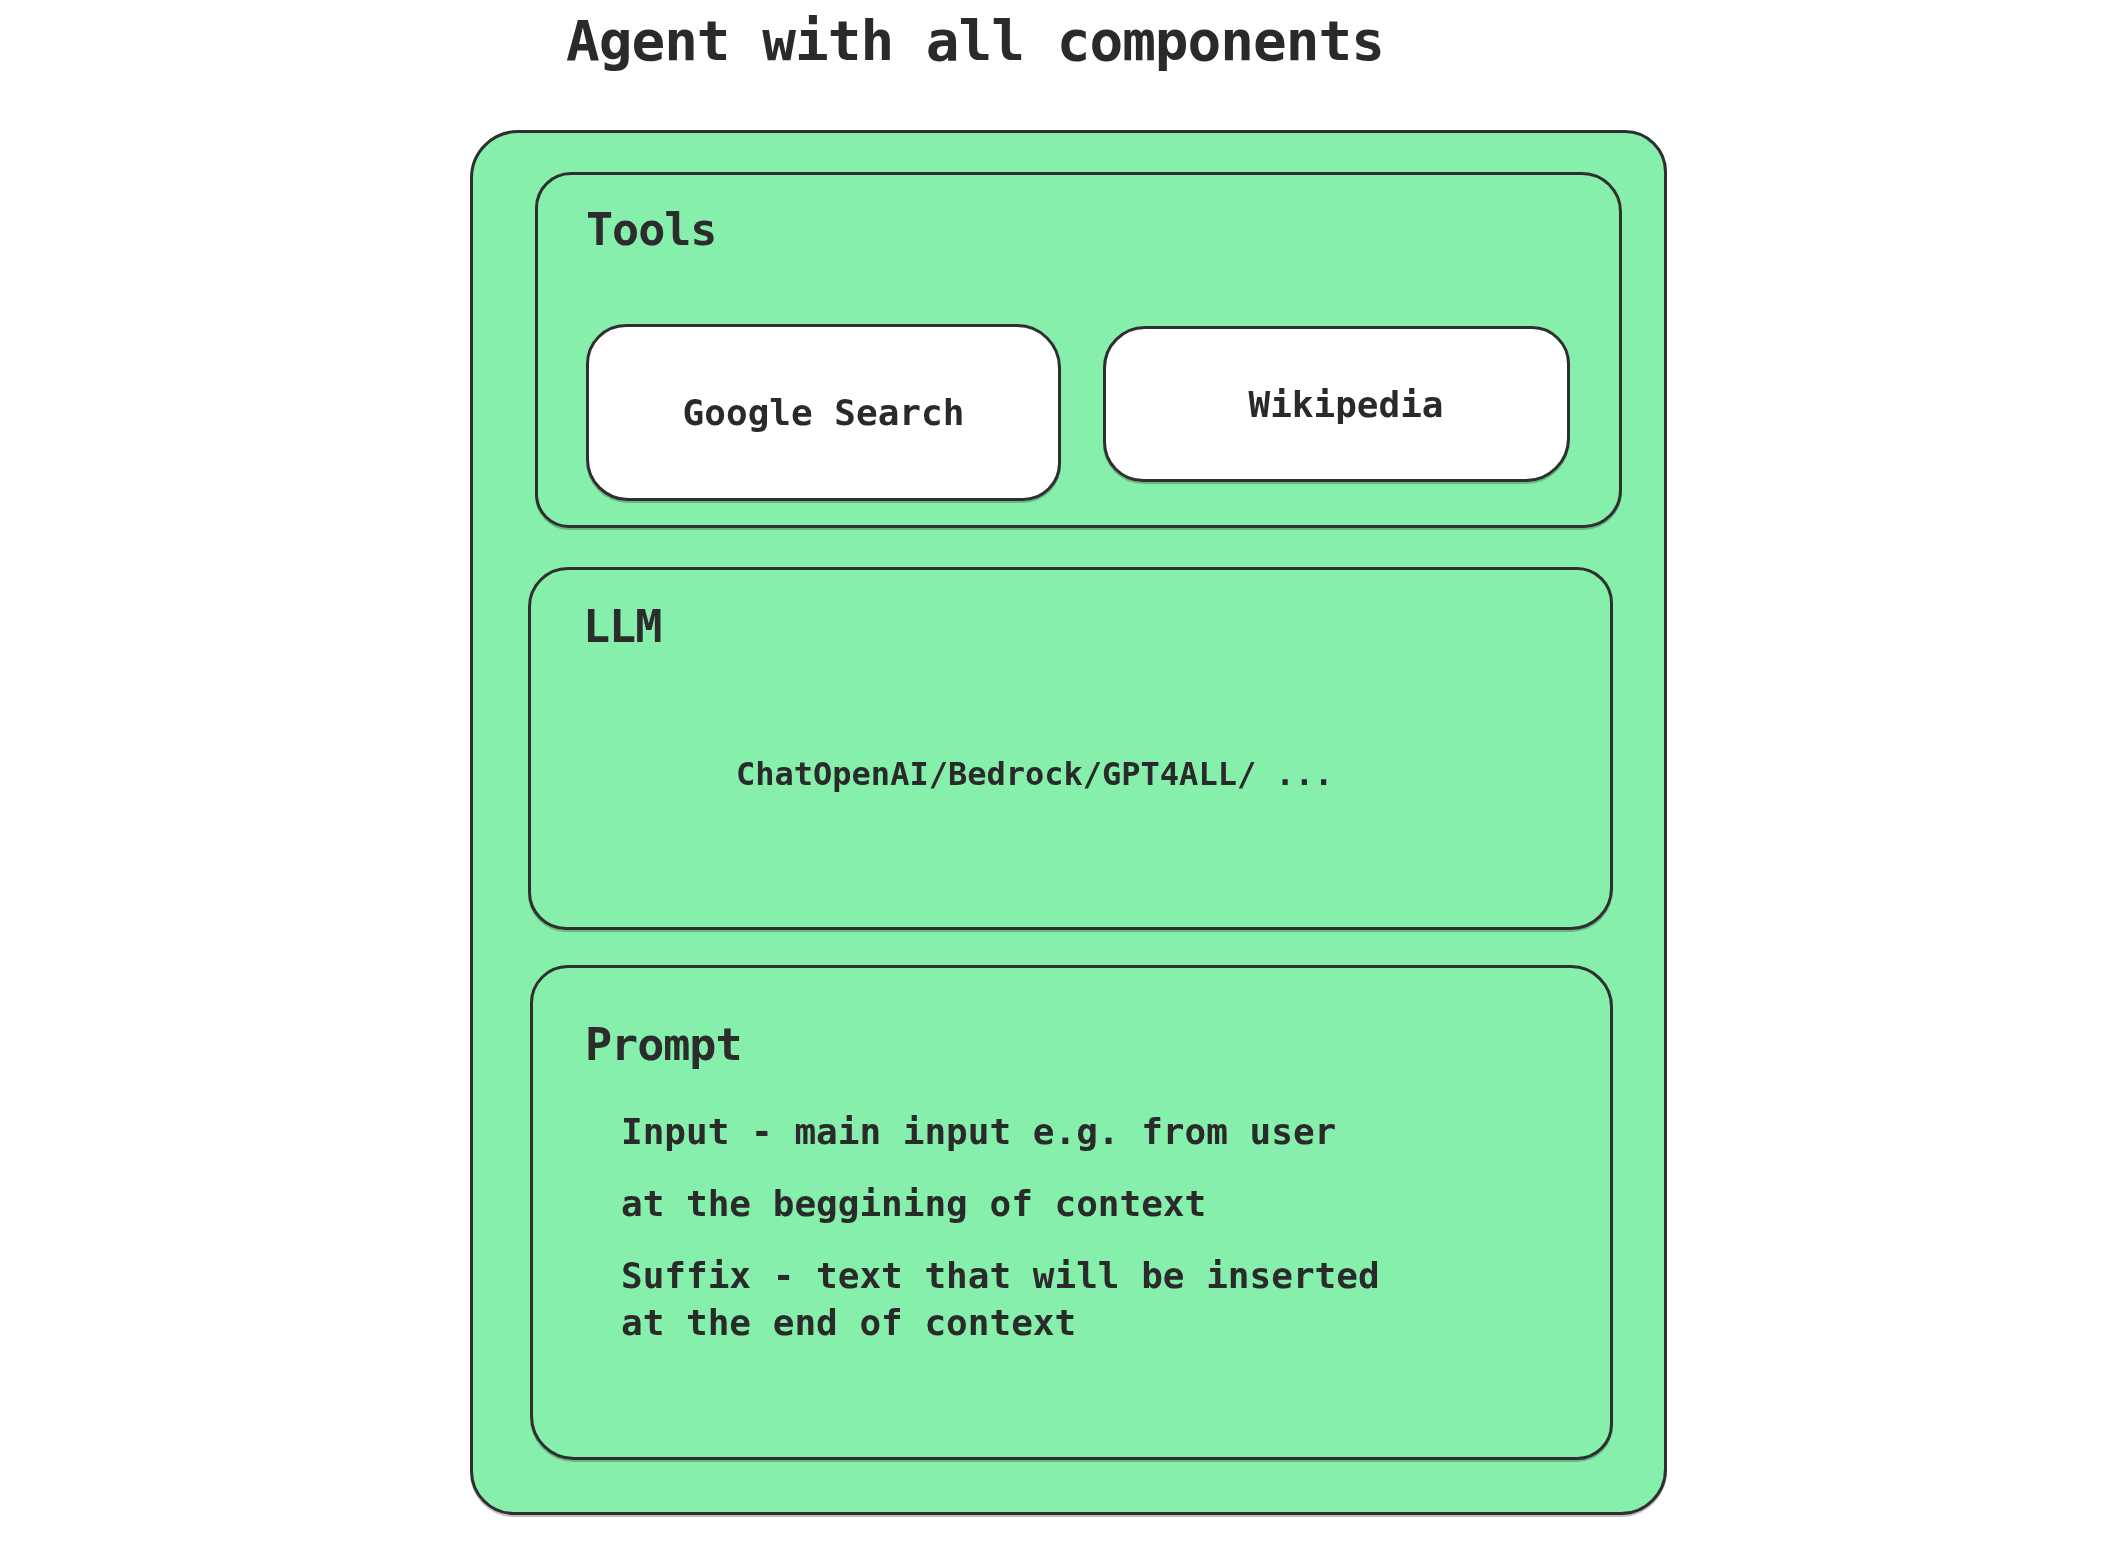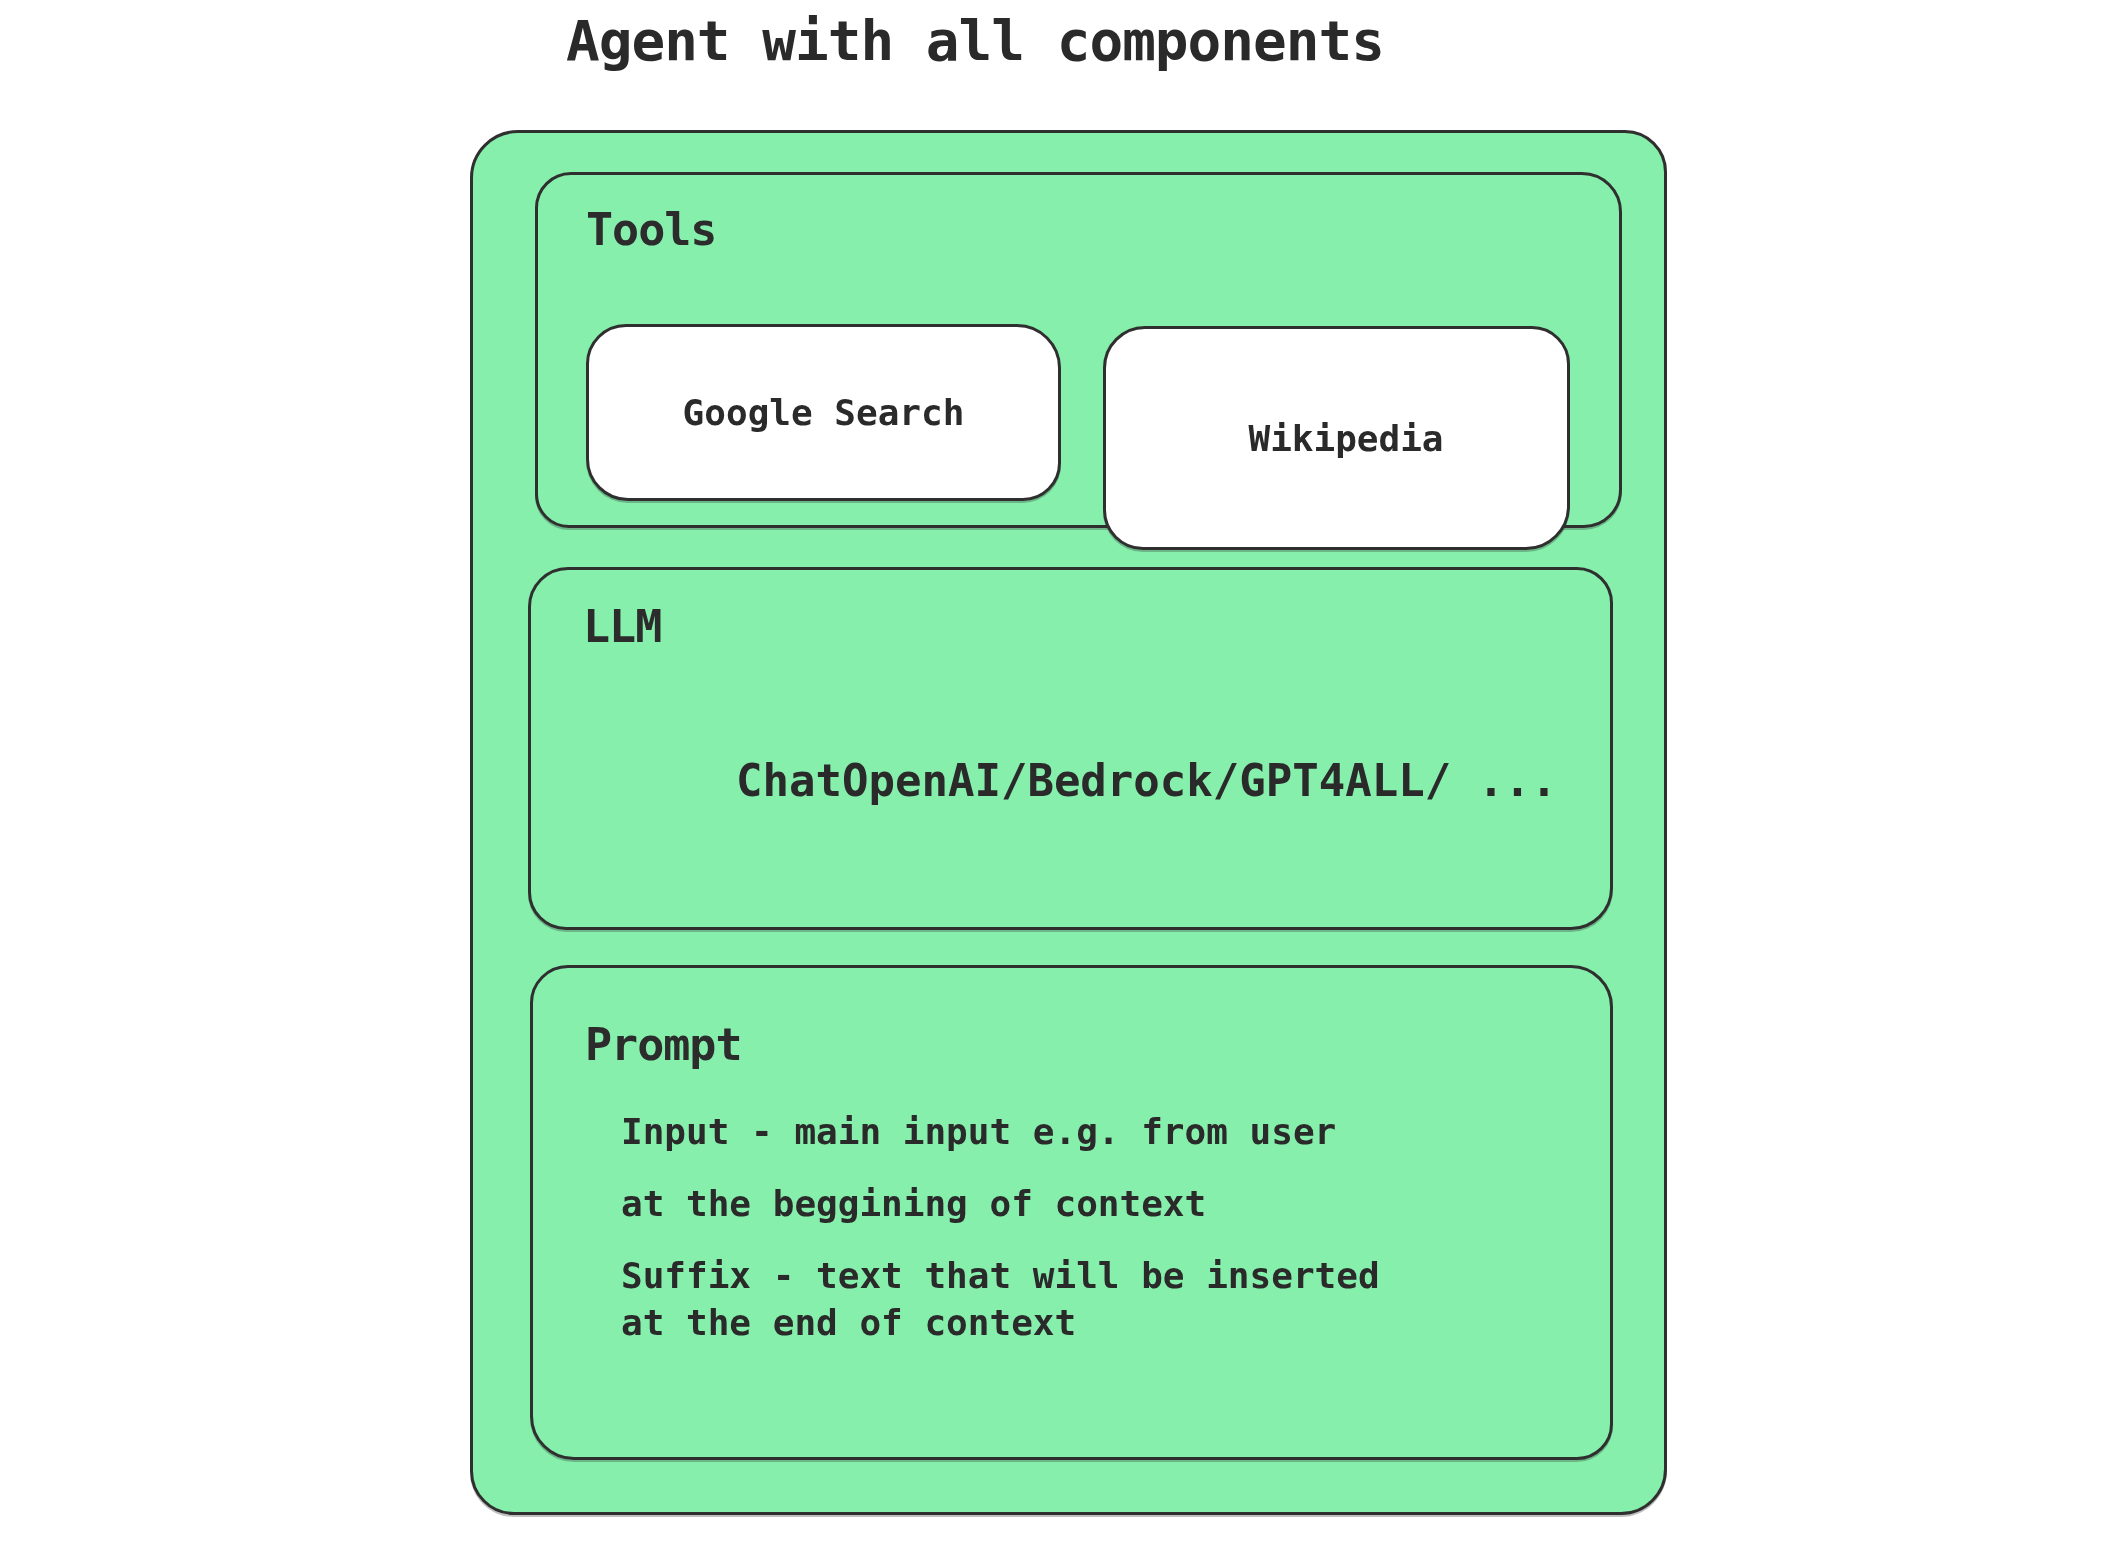--- a/index.html
+++ b/index.html
@@ -86,7 +86,7 @@
   }
   .tool-wikipedia {
     left: 565px; top: 143px;
-    width: 467px; height: 224px;
+    width: 467px; height: 156px;
     border-radius: 42px 38px 44px 40px;
     padding-left: 19px;
   }

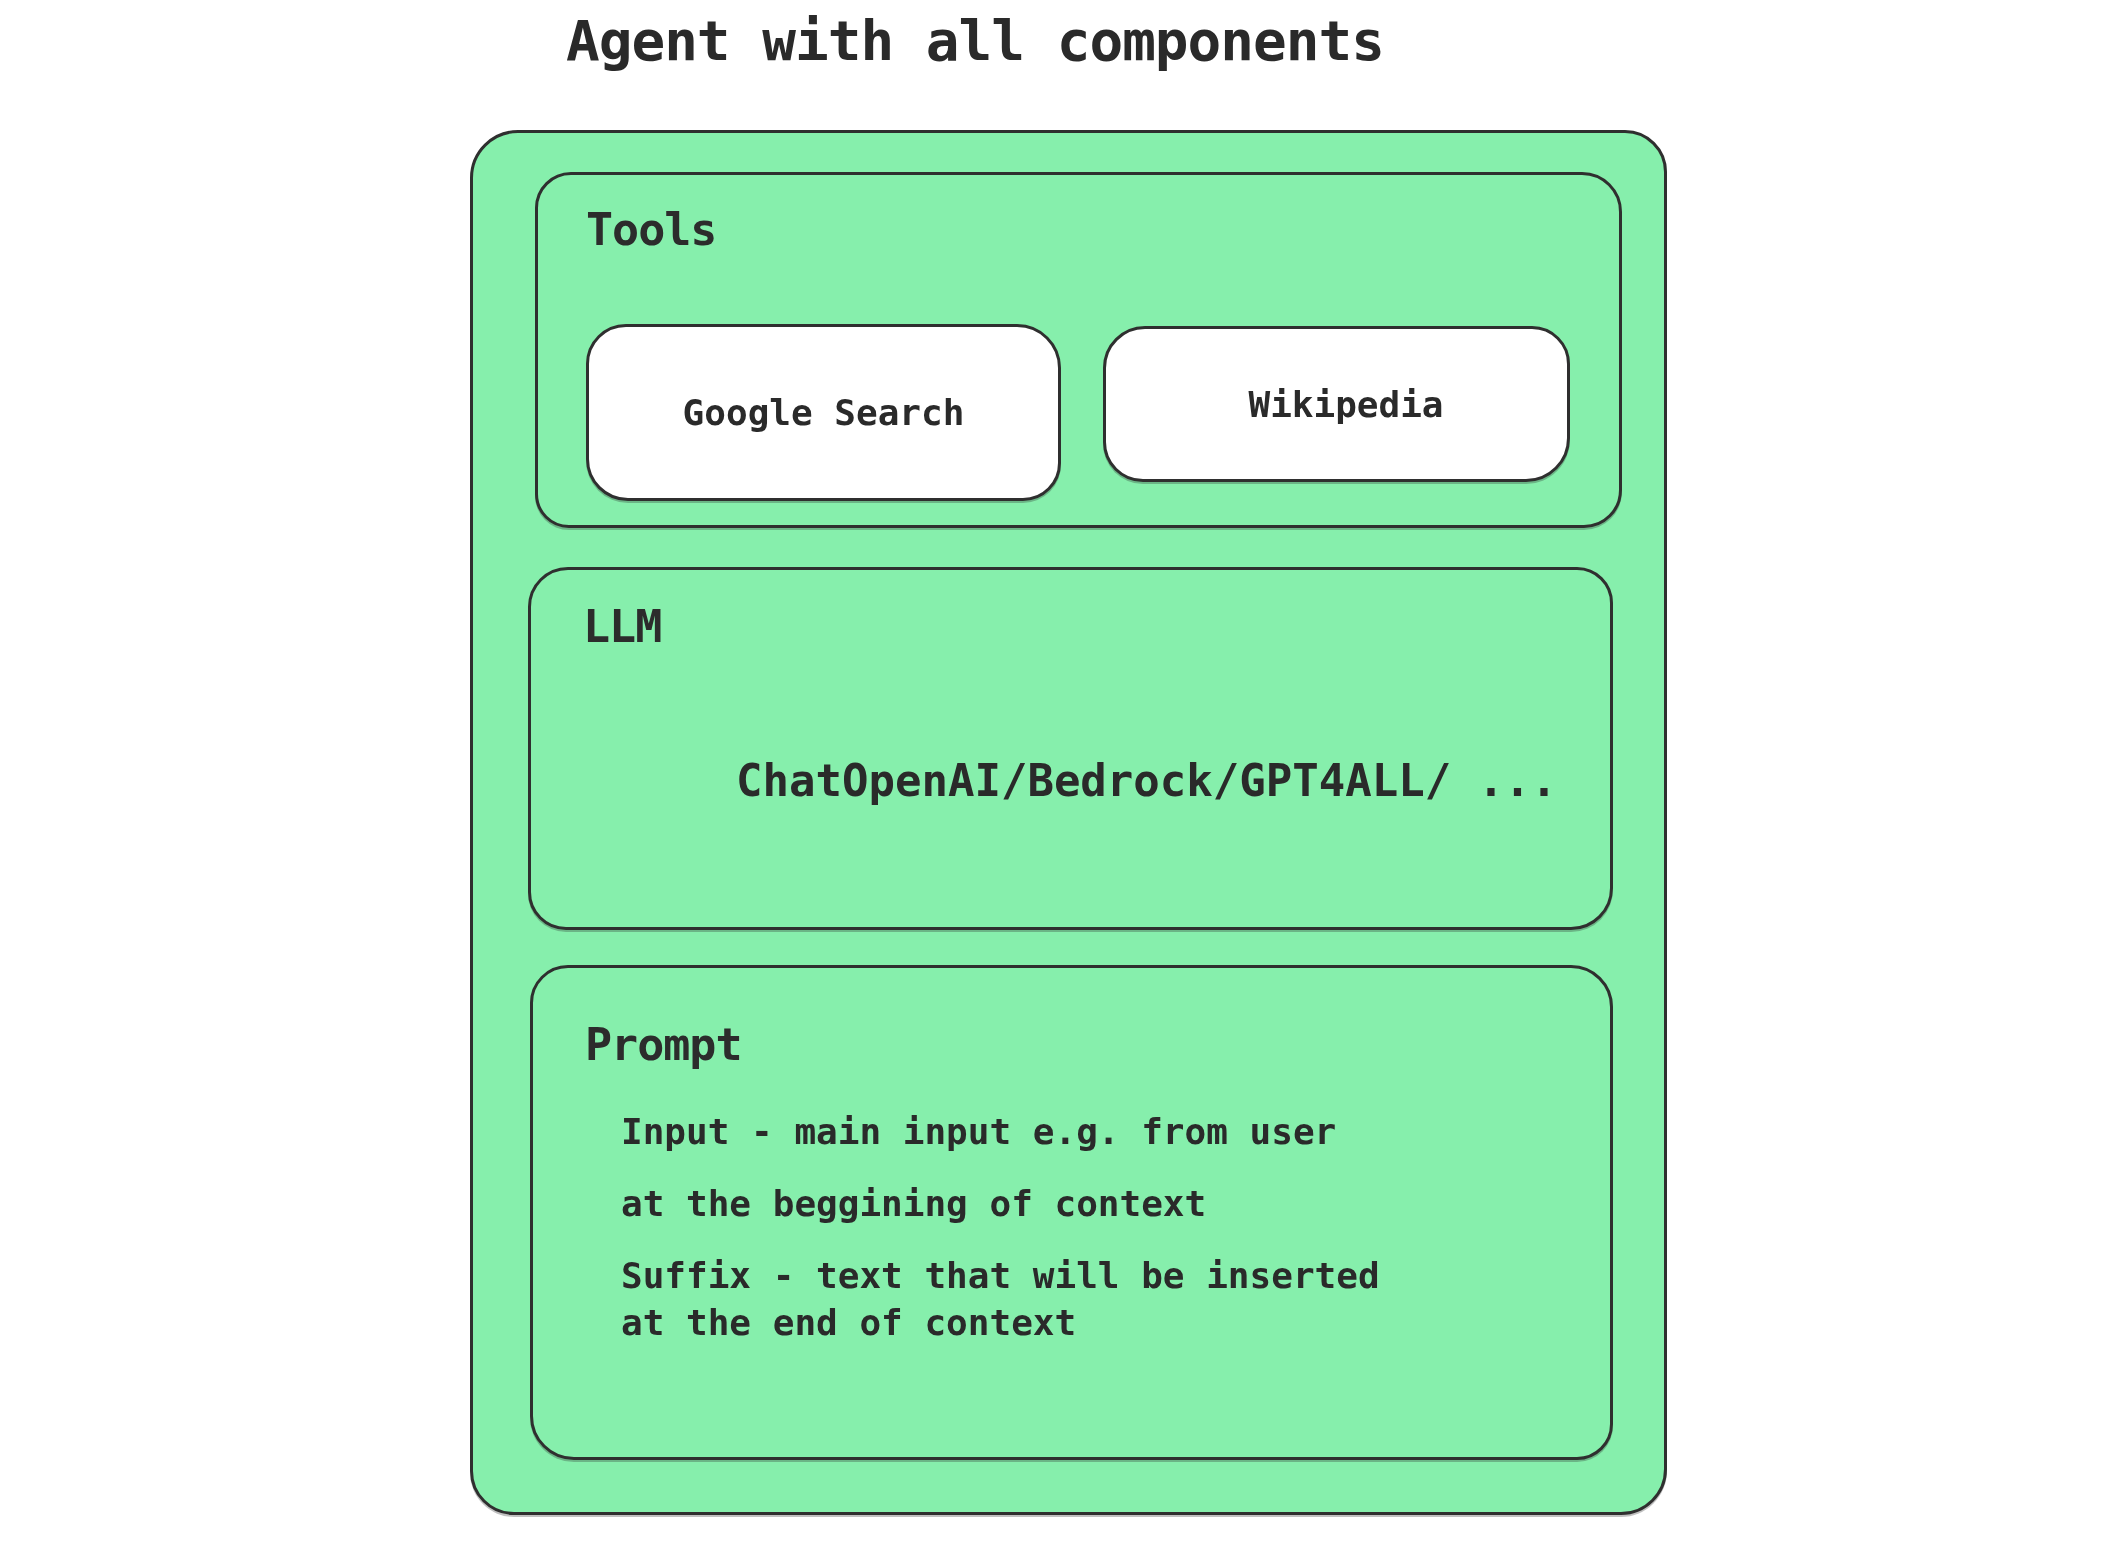--- a/index.html
+++ b/index.html
@@ -93,7 +93,7 @@
   .llm-value {
     position: absolute;
     left: 205px; top: 185px;
-    font-size: 44px;
+    font-size: 32px;
     font-weight: bold;
     color: #2a2a2a;
     white-space: nowrap;

